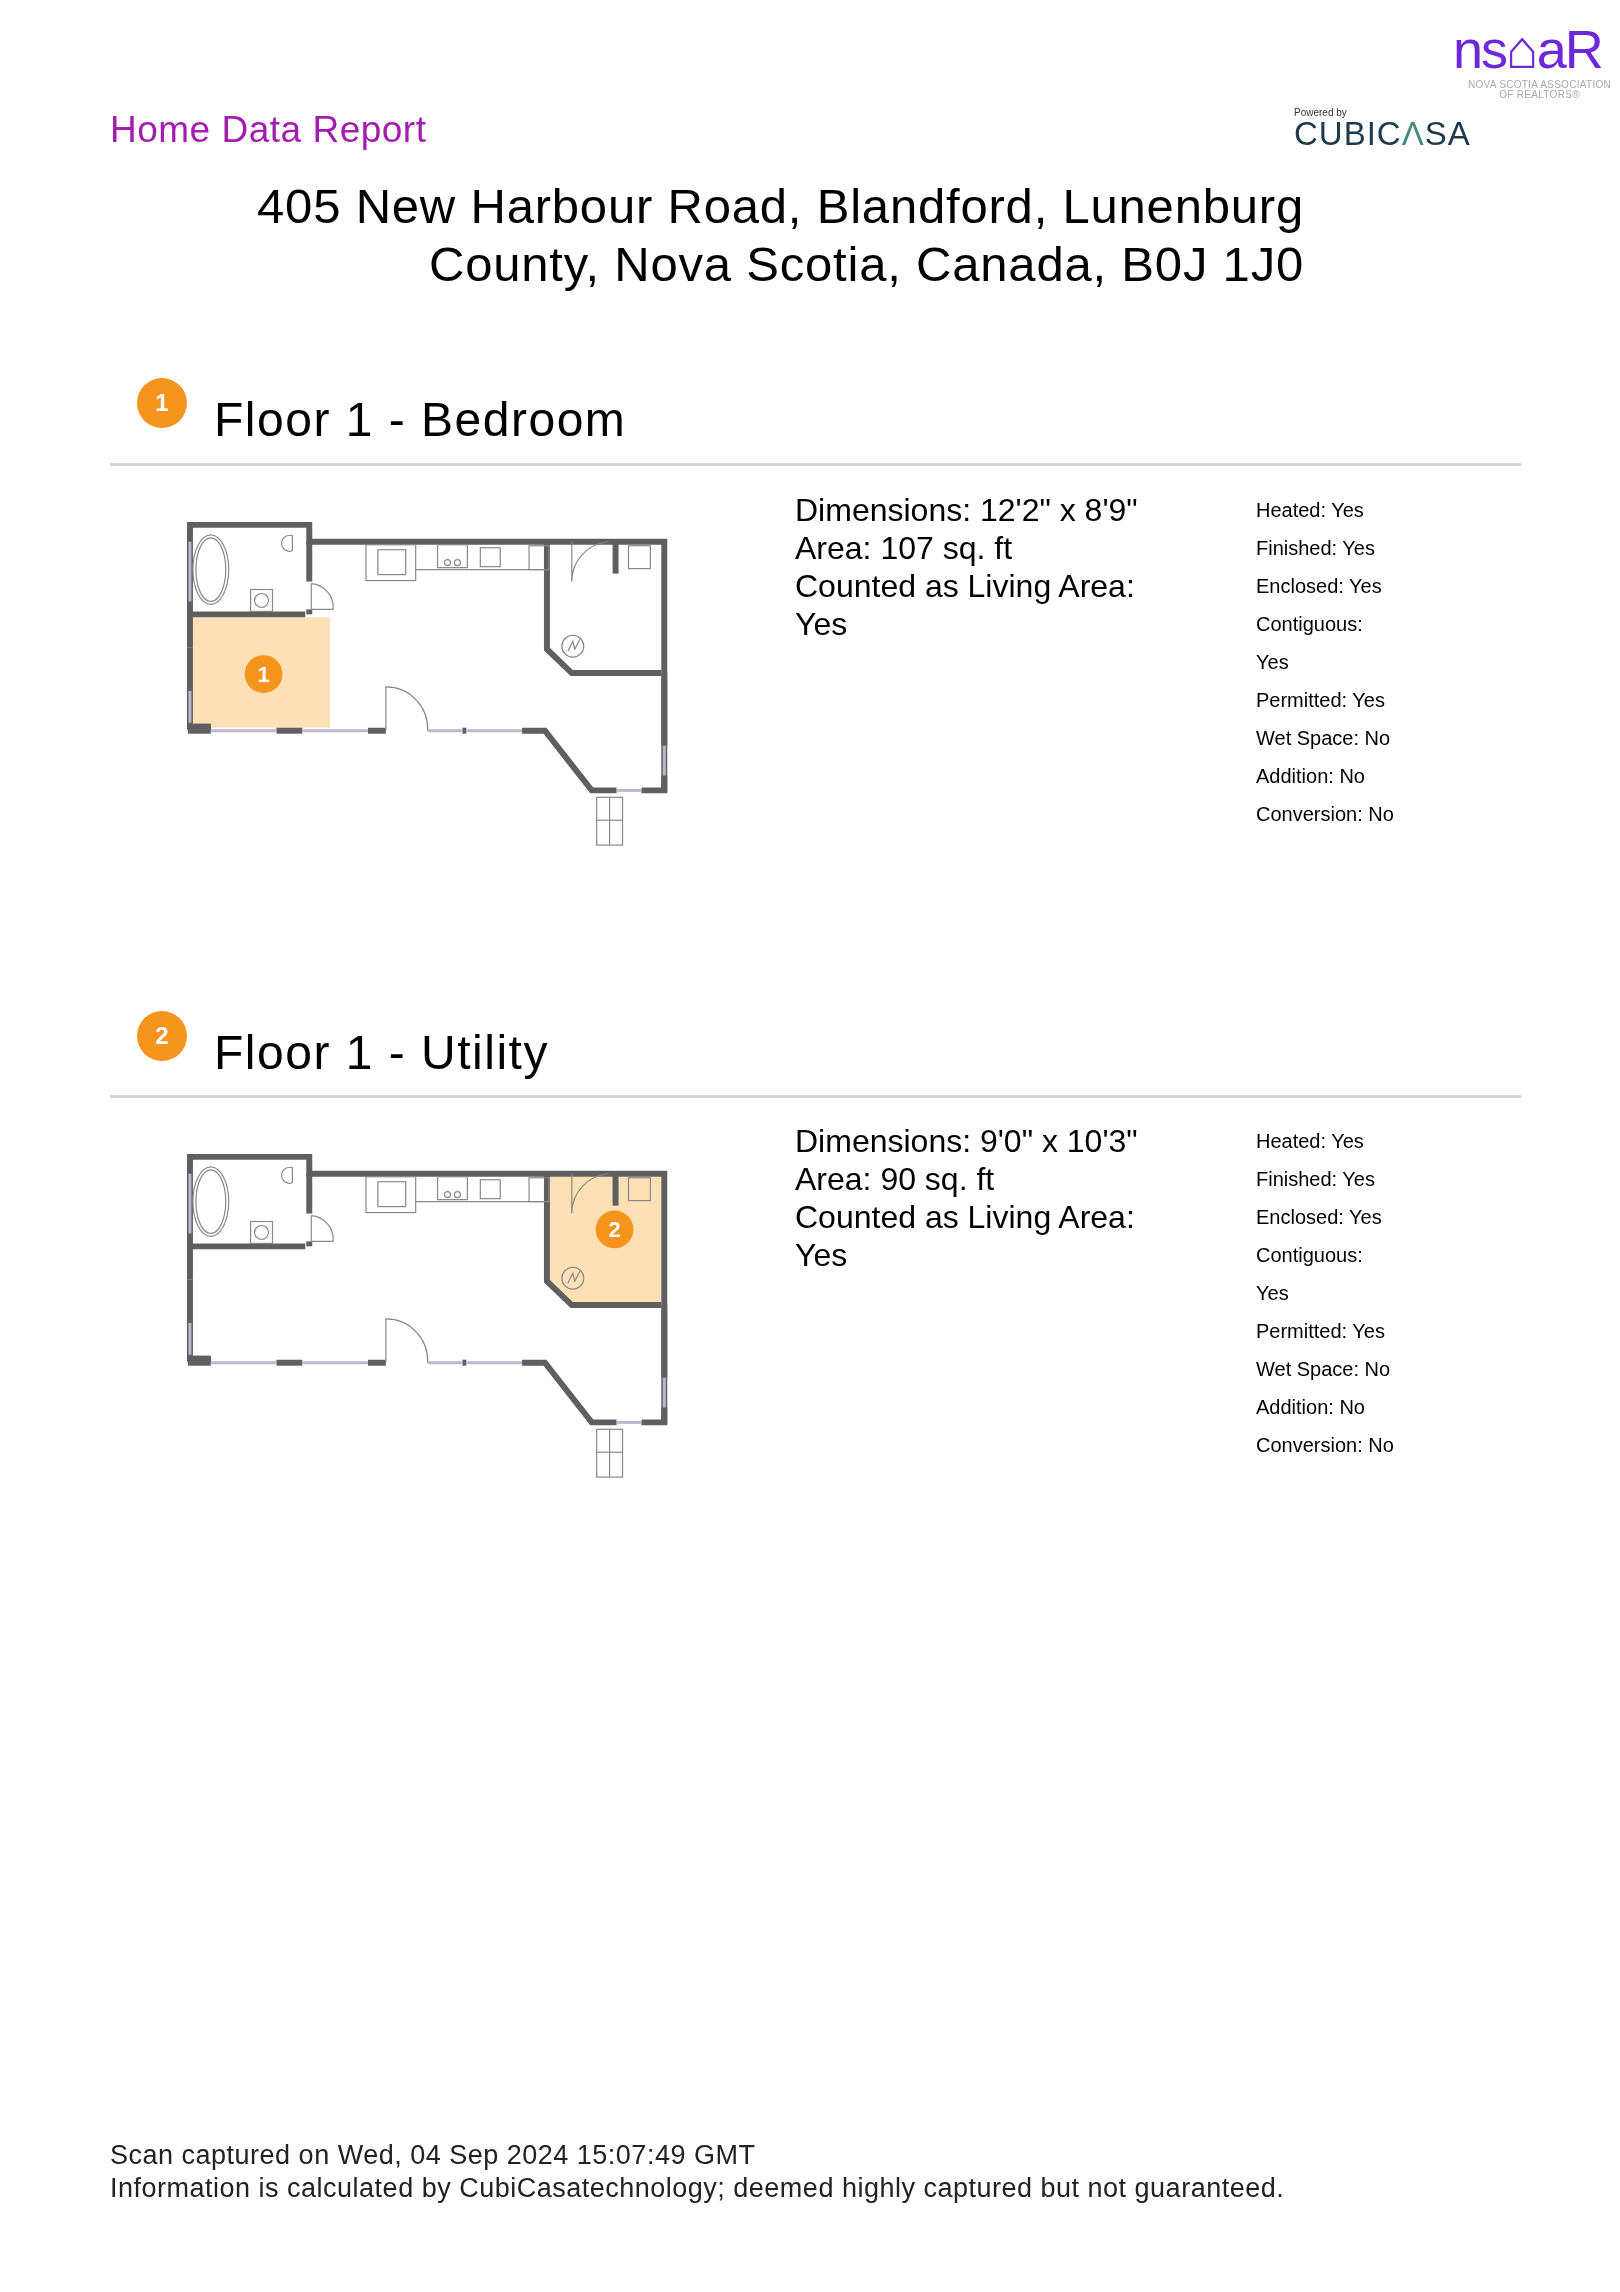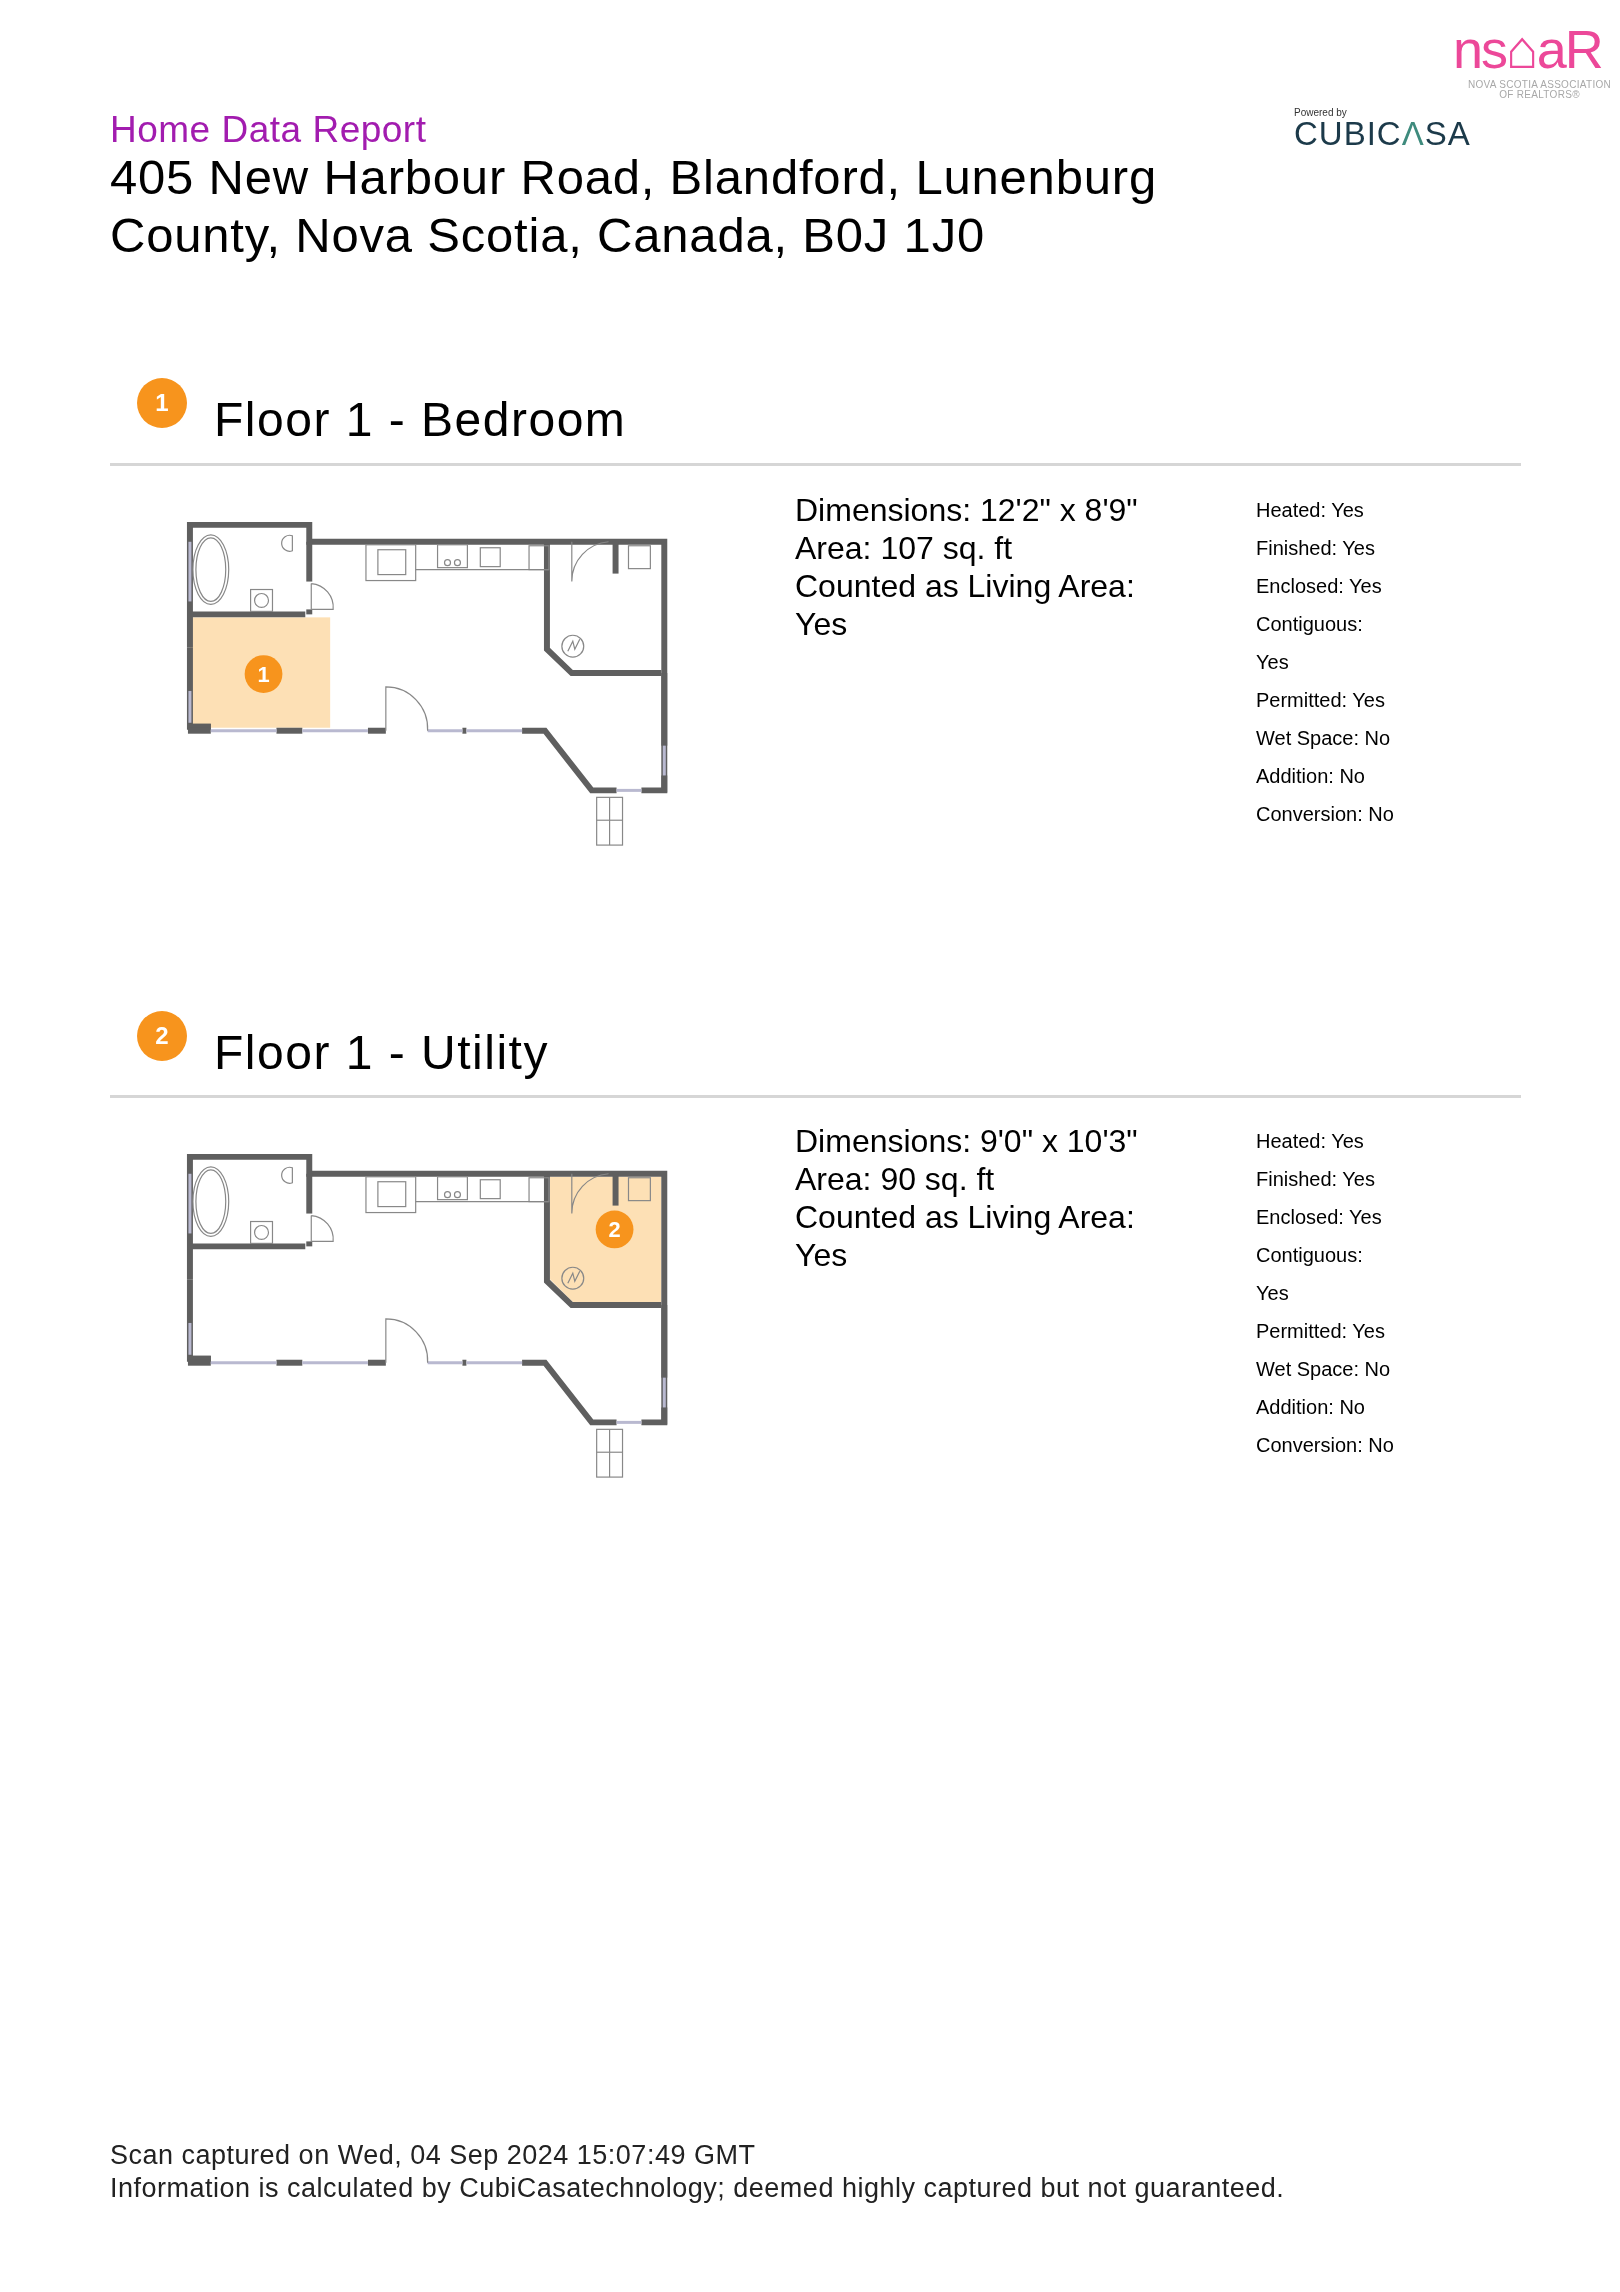--- a/index.html
+++ b/index.html
@@ -7,7 +7,7 @@
          font-family: "Liberation Sans", sans-serif; color: #000; }
 
   .logo-nsar { position: absolute; left: 1453px; top: 22px; width: 169px; height: 80px; }
-  .logo-nsar .mark { font-family: "Liberation Sans", sans-serif; font-size: 54px; color: #ec4899;
+  .logo-nsar .mark { font-family: "Liberation Sans", sans-serif; font-size: 54px; color: #6d28d9;
                      letter-spacing: -2px; line-height: 54px; position: absolute; left: 0; top: 0; text-align: right; }
   .logo-nsar .sub { position: absolute; left: 12px; top: 58px; width: 149px; font-size: 10px;
                     color: #a8a8a8; text-align: center; line-height: 10px; letter-spacing: 0.3px; }

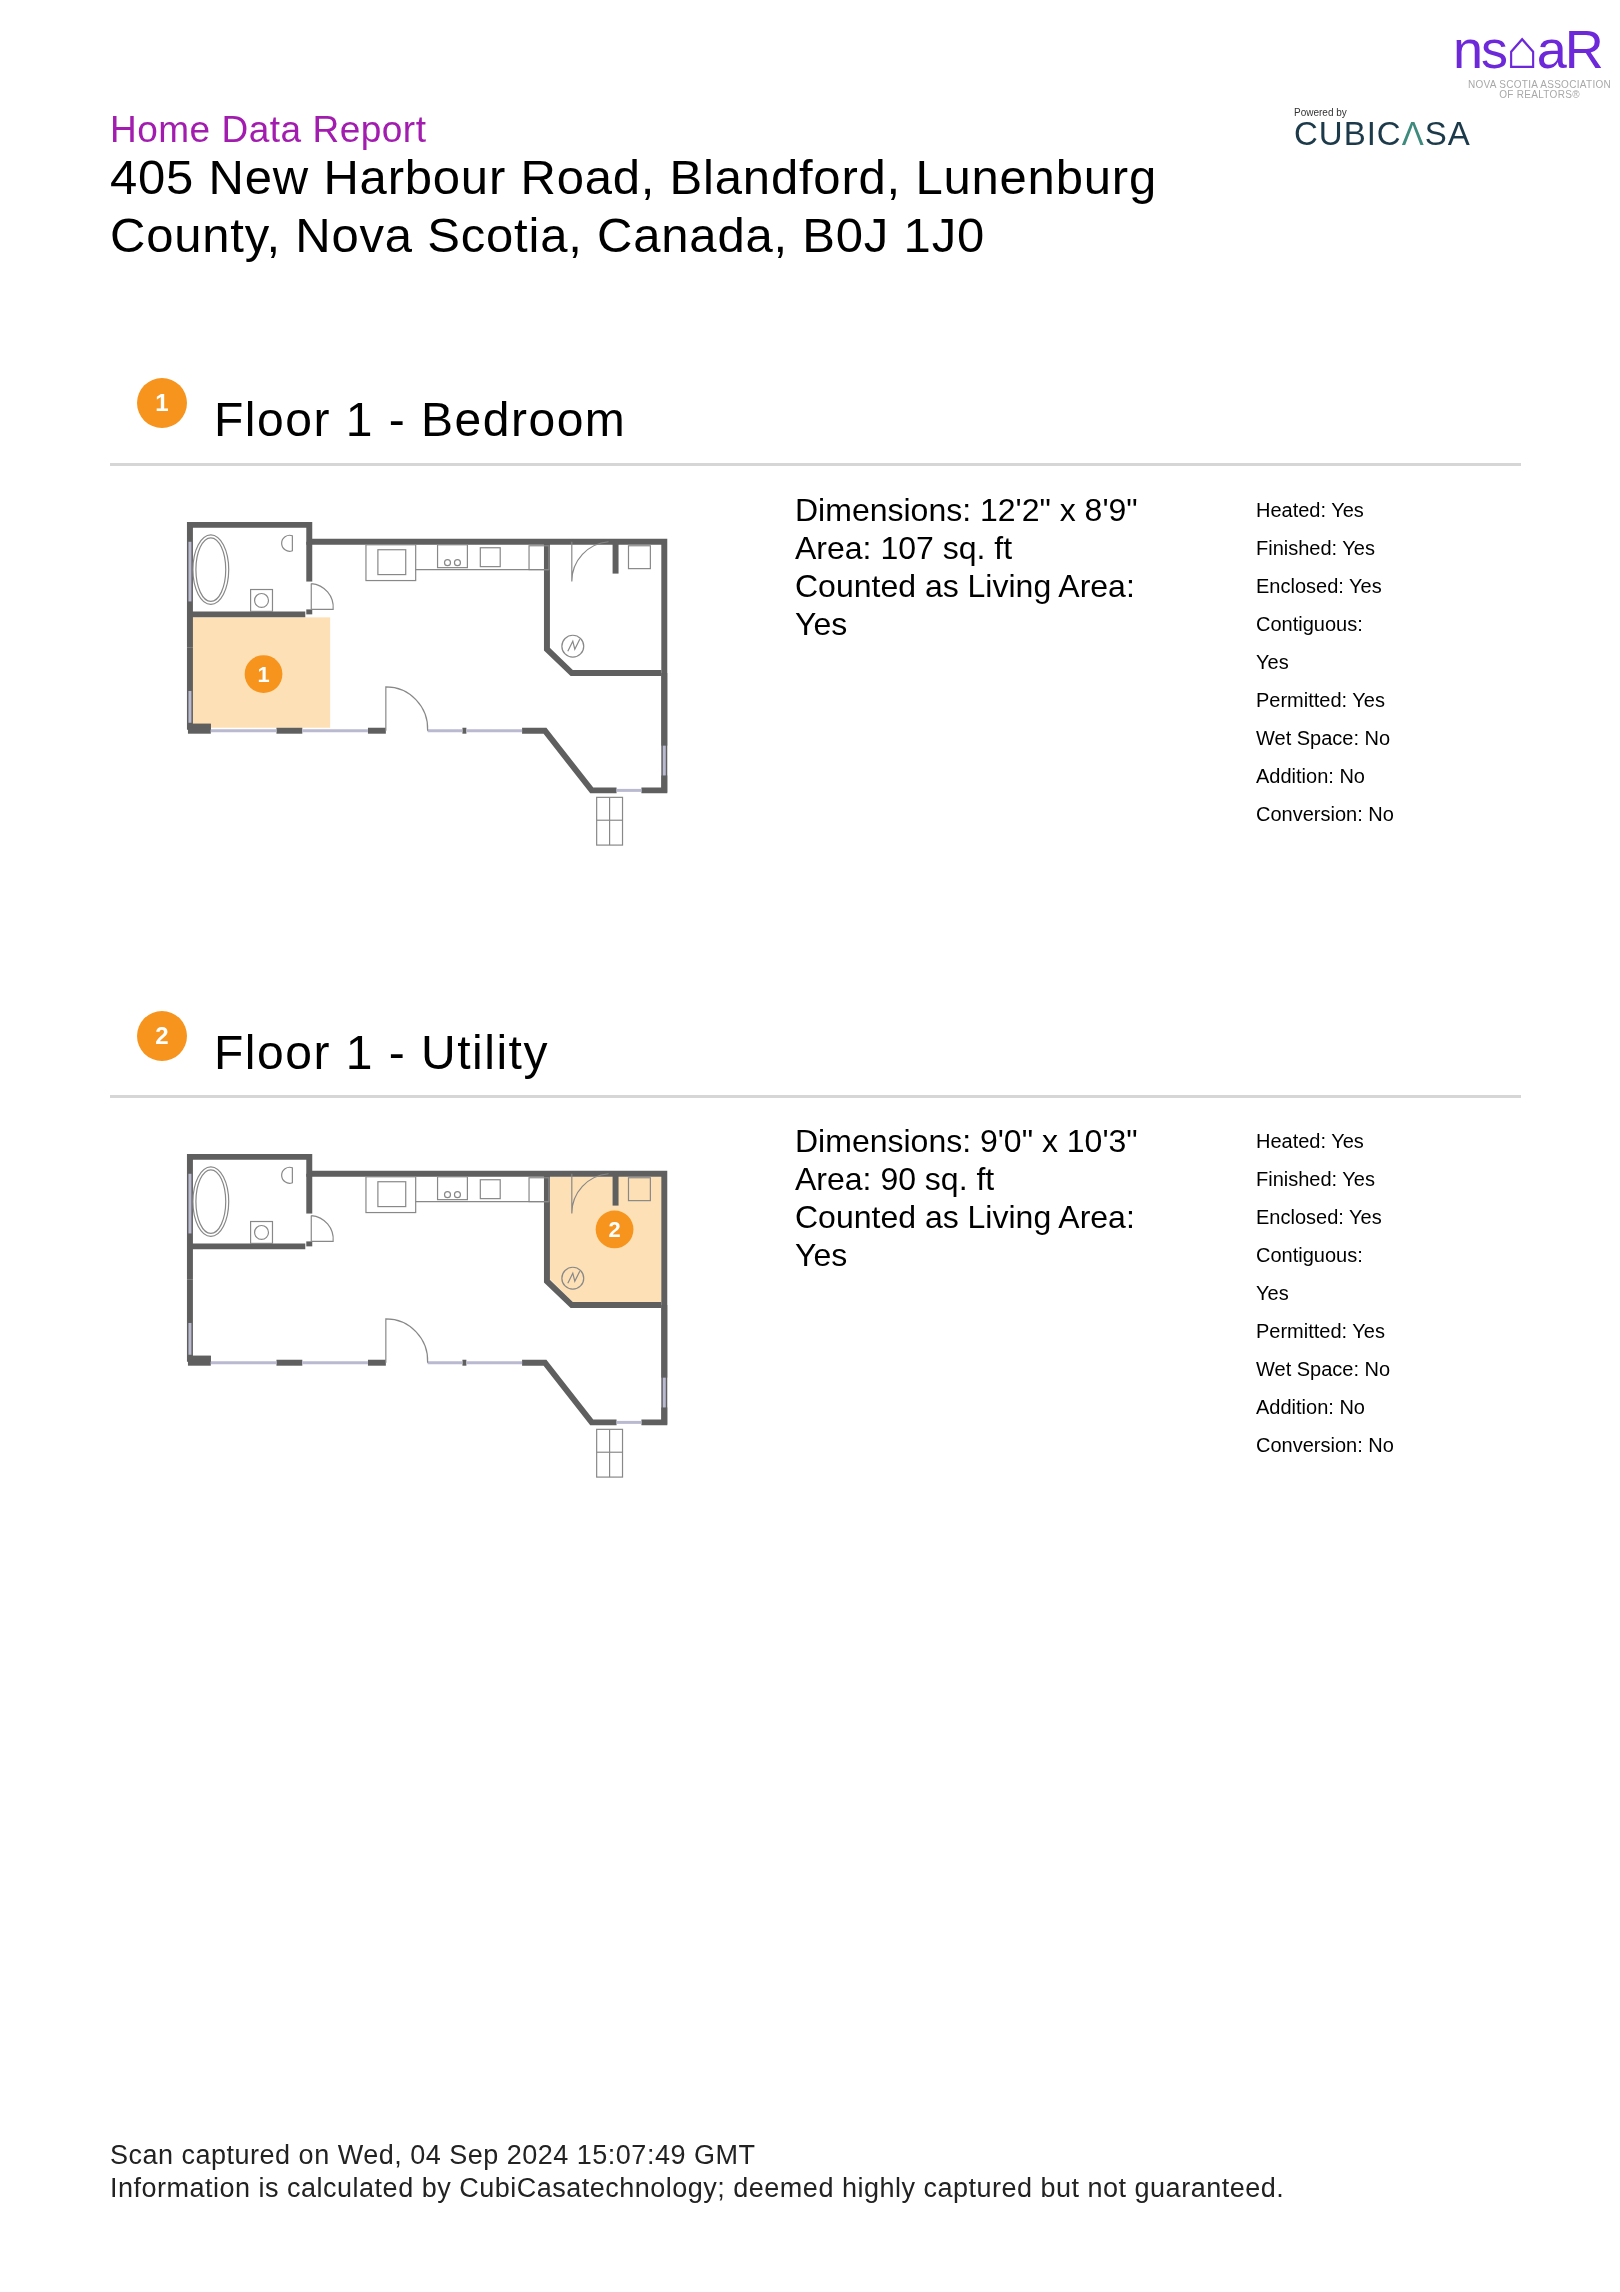--- a/index.html
+++ b/index.html
@@ -17,7 +17,7 @@
   .logo-cubi .name .a { color: #3e8b7d; }
 
   .report-label { position: absolute; left: 110px; top: 109px; font-size: 37px; color: #a21caf; letter-spacing: 0.5px; }
-  .address { position: absolute; left: 110px; top: 148px; font-size: 49px; line-height: 58px; width: 1194px; letter-spacing: 0.8px; }
+  .address { position: absolute; left: 110px; top: 177px; font-size: 49px; line-height: 58px; width: 1194px; letter-spacing: 0.8px; text-align: right; }
 
   .section { position: absolute; left: 0; width: 1621px; }
   .section .badge { position: absolute; left: 137px; width: 50px; height: 50px; border-radius: 50%;

